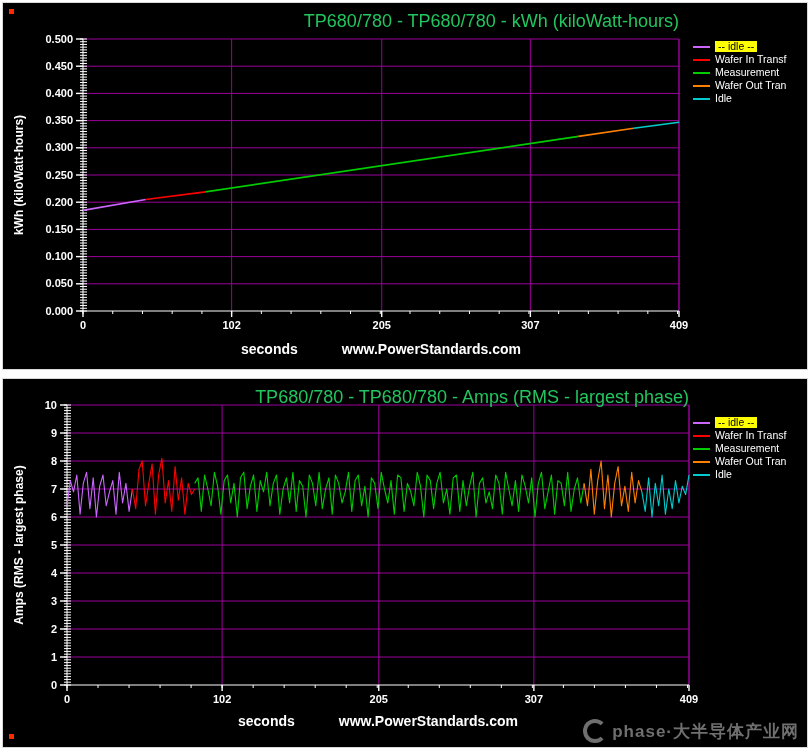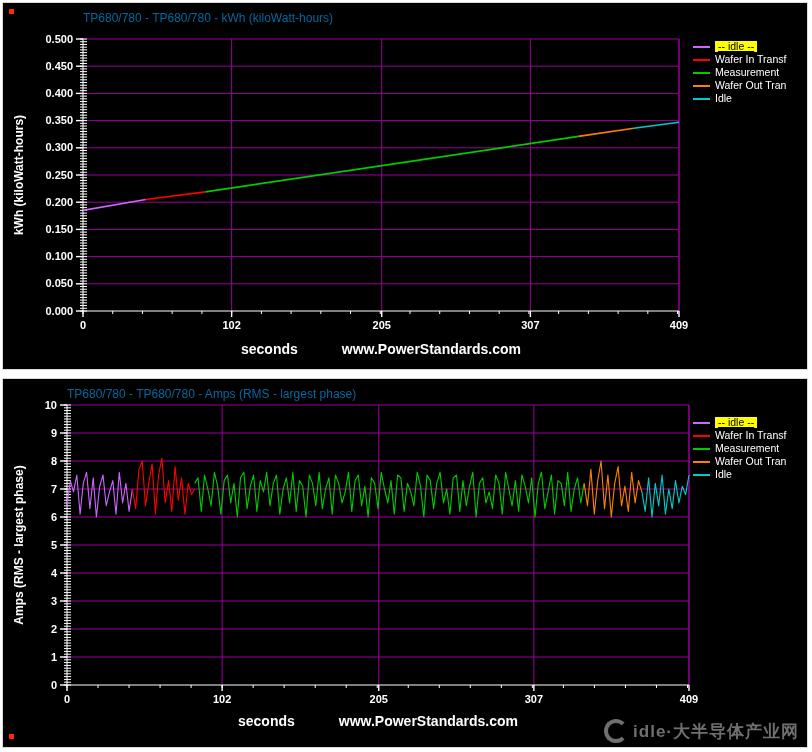--- a/index.html
+++ b/index.html
@@ -8,7 +8,7 @@
   #panel-kwh{margin-top:2px;height:366px;margin-bottom:8px;}
   #panel-amps{height:368px;}
   .chart-svg{position:absolute;left:0;top:0;}
-  .chart-title{position:absolute;color:#0369a1;font-size:12px;text-align:left;white-space:nowrap;}
+  .chart-title{position:absolute;color:#22c55e;font-size:18px;text-align:right;white-space:nowrap;}
   .y-label{position:absolute;color:#ffffff;font-size:12px;font-weight:700;white-space:nowrap;
     transform:translate(-50%,-50%) rotate(-90deg);}
   .x-label-row{position:absolute;display:flex;justify-content:center;gap:44px;

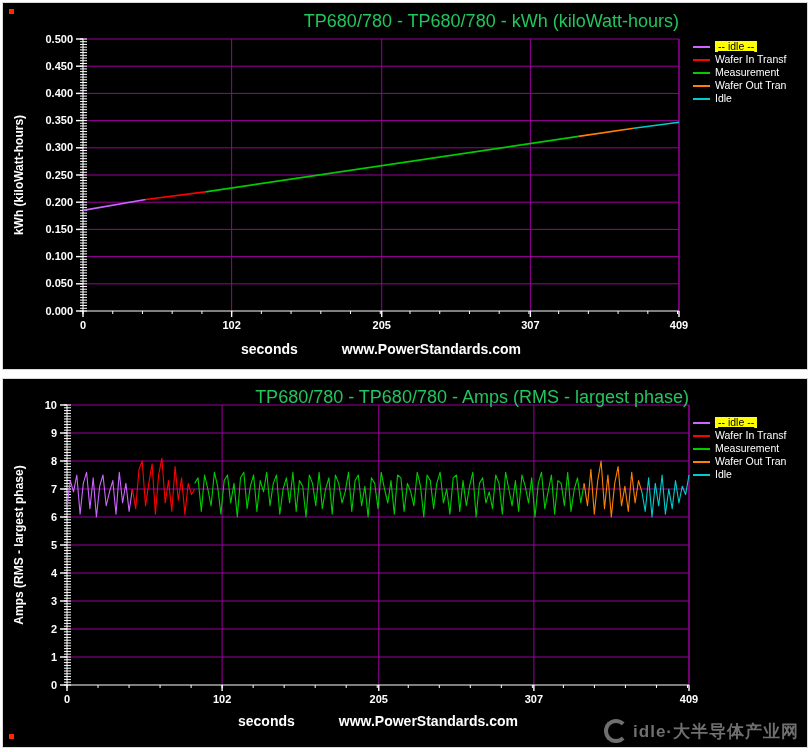--- a/index.html
+++ b/index.html
@@ -13,7 +13,7 @@
     transform:translate(-50%,-50%) rotate(-90deg);}
   .x-label-row{position:absolute;display:flex;justify-content:center;gap:44px;
     color:#ffffff;font-size:14px;font-weight:700;}
-  .legend{position:absolute;left:690px;top:38px;display:flex;flex-direction:column;gap:2px;text-decoration:underline;}
+  .legend{position:absolute;left:690px;top:38px;display:flex;flex-direction:column;gap:2px;}
   .legend-item{display:flex;align-items:center;gap:5px;height:11px;}
   .swatch{display:inline-block;width:17px;height:2px;flex:0 0 17px;}
   .legend-label{color:#ffffff;font-size:10.5px;line-height:11px;white-space:nowrap;}

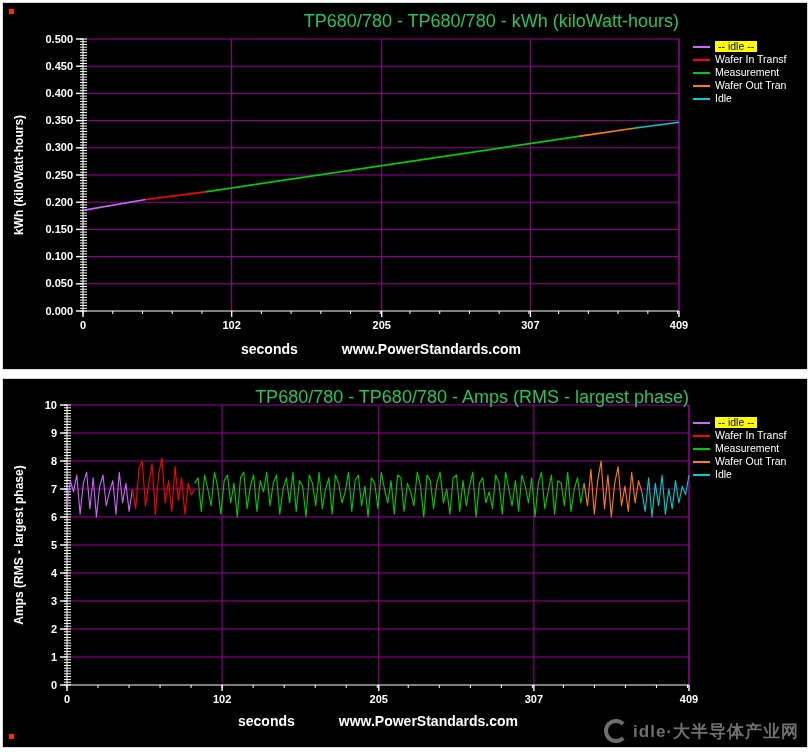--- a/index.html
+++ b/index.html
@@ -446,7 +446,7 @@
   <span class="red-marker" style="left:6px;bottom:8px;"></span>
   <div class="watermark">
     <span class="wm-logo"></span>
-    <span>idle·大半导体产业网</span>
+    <span>phase·大半导体产业网</span>
   </div>
 </div>
 

